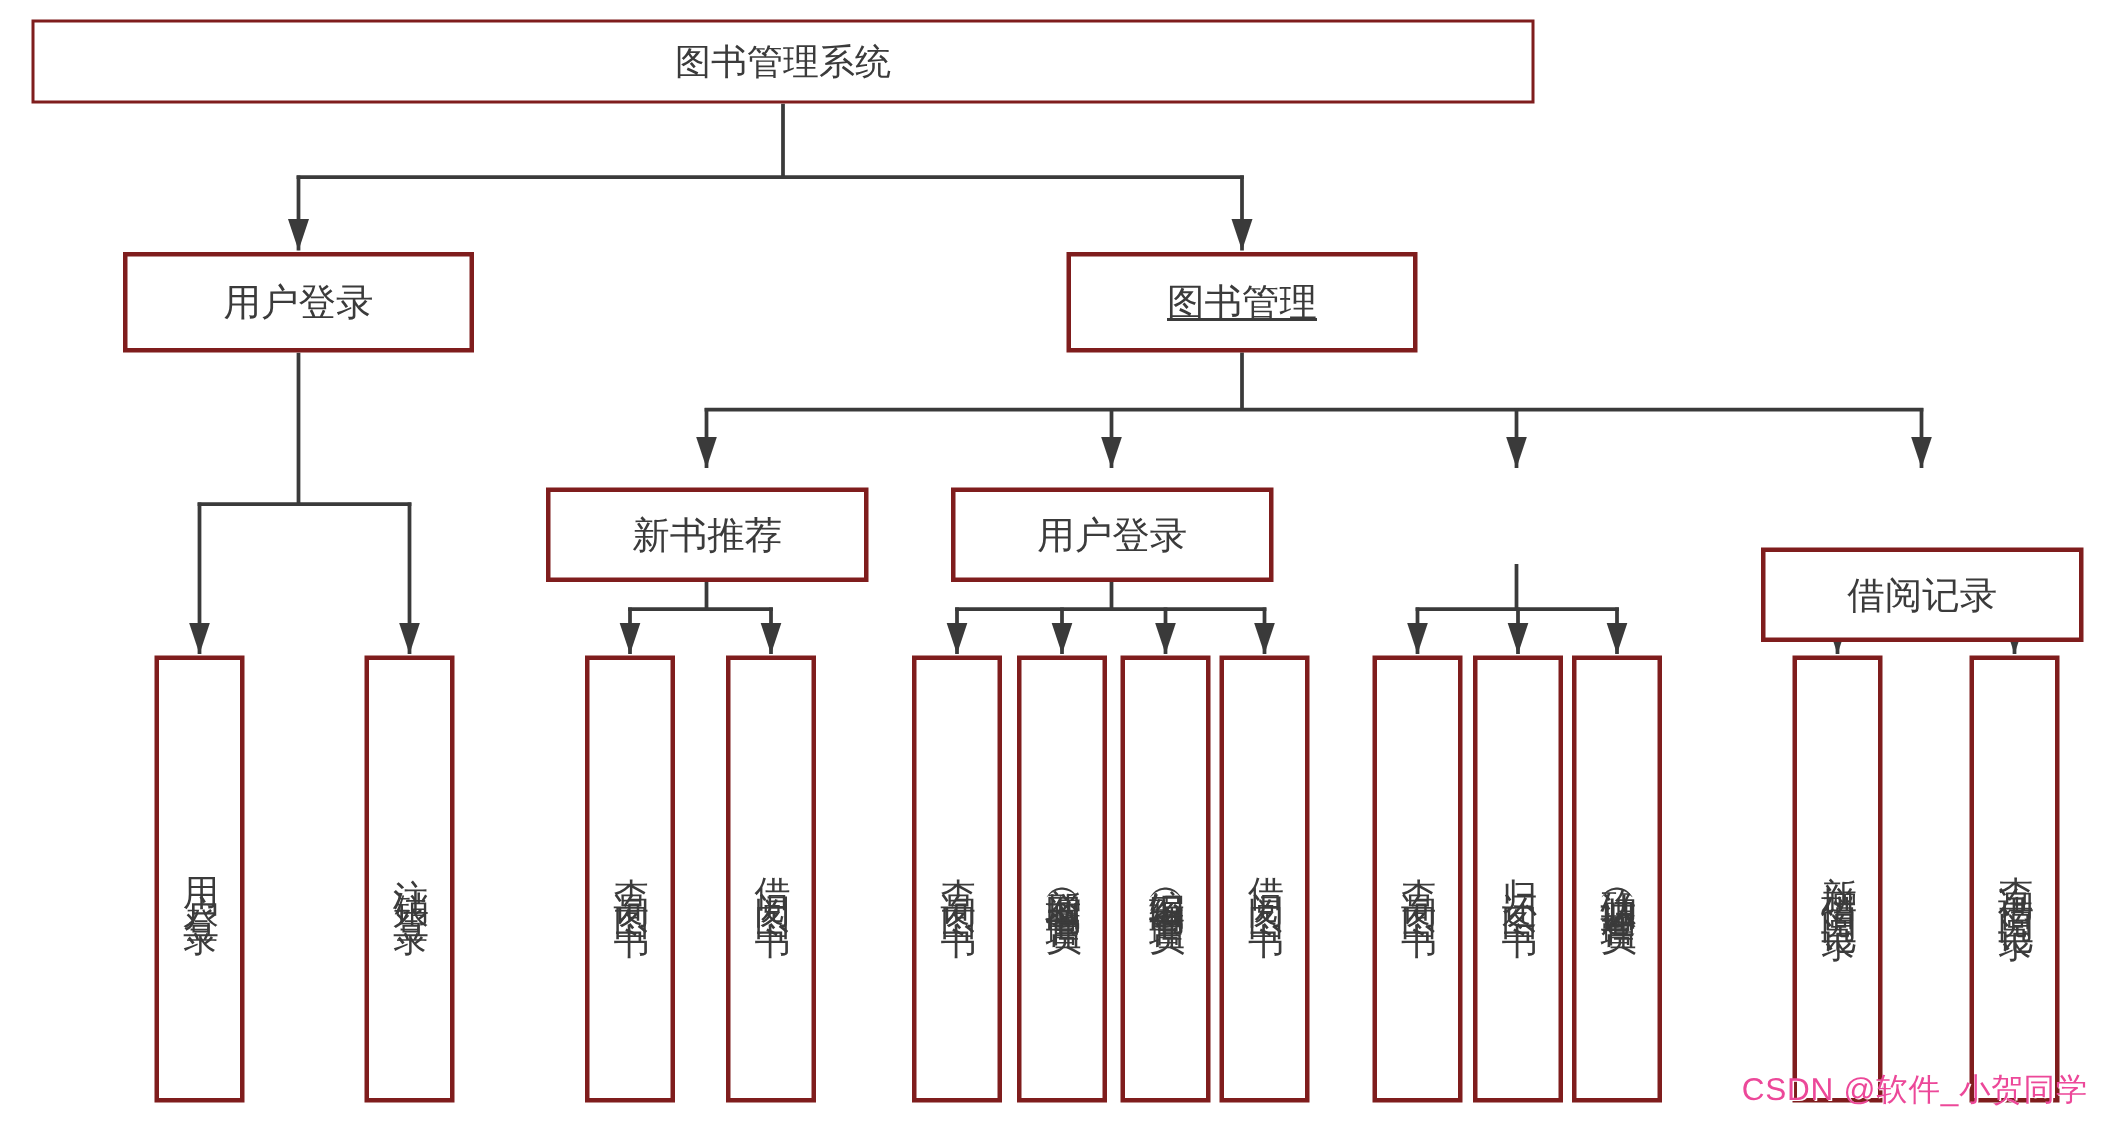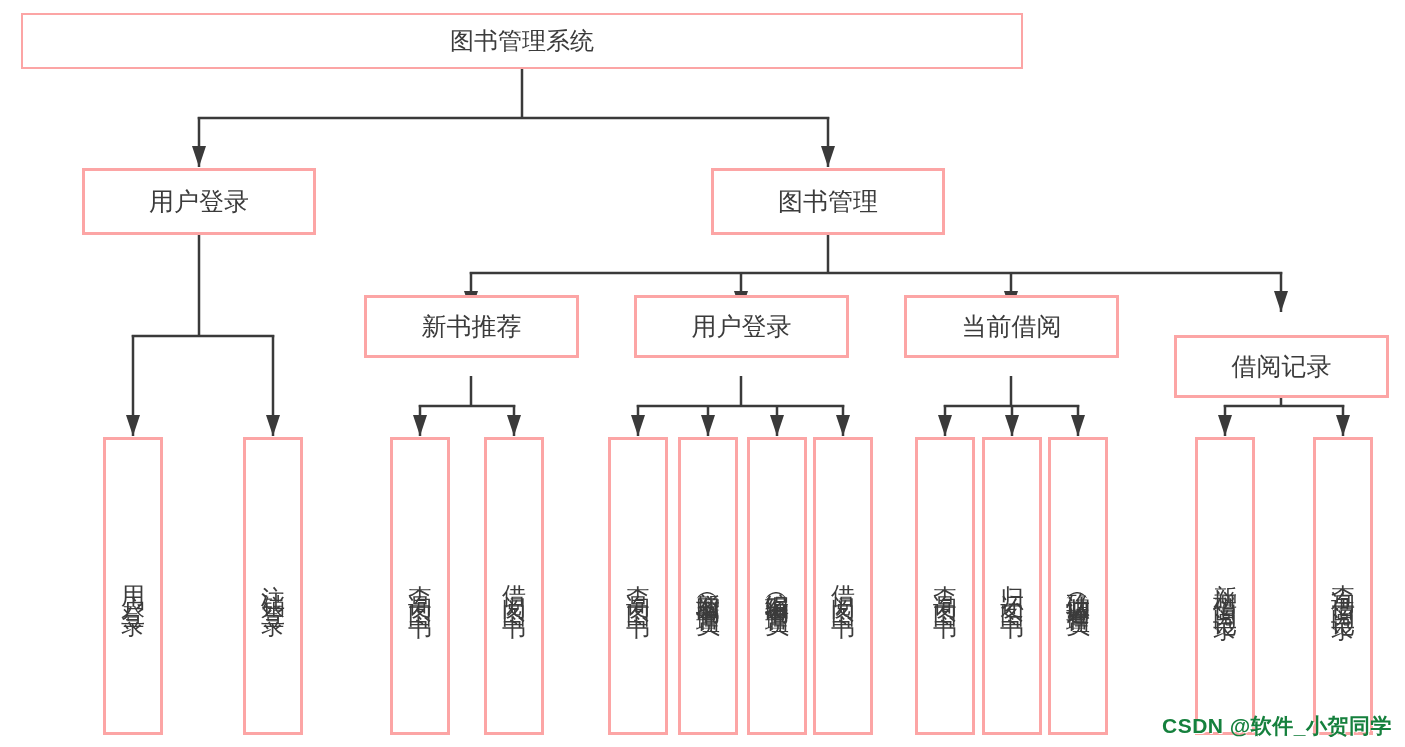--- a/index.html
+++ b/index.html
@@ -13,7 +13,7 @@
   .box{
     position:absolute;
     background:#ffffff;
-    border:3px solid #fca5a5;
+    border:3px solid #7f1d1d;
     box-sizing:border-box;
     display:flex;align-items:center;justify-content:center;
     text-align:center;

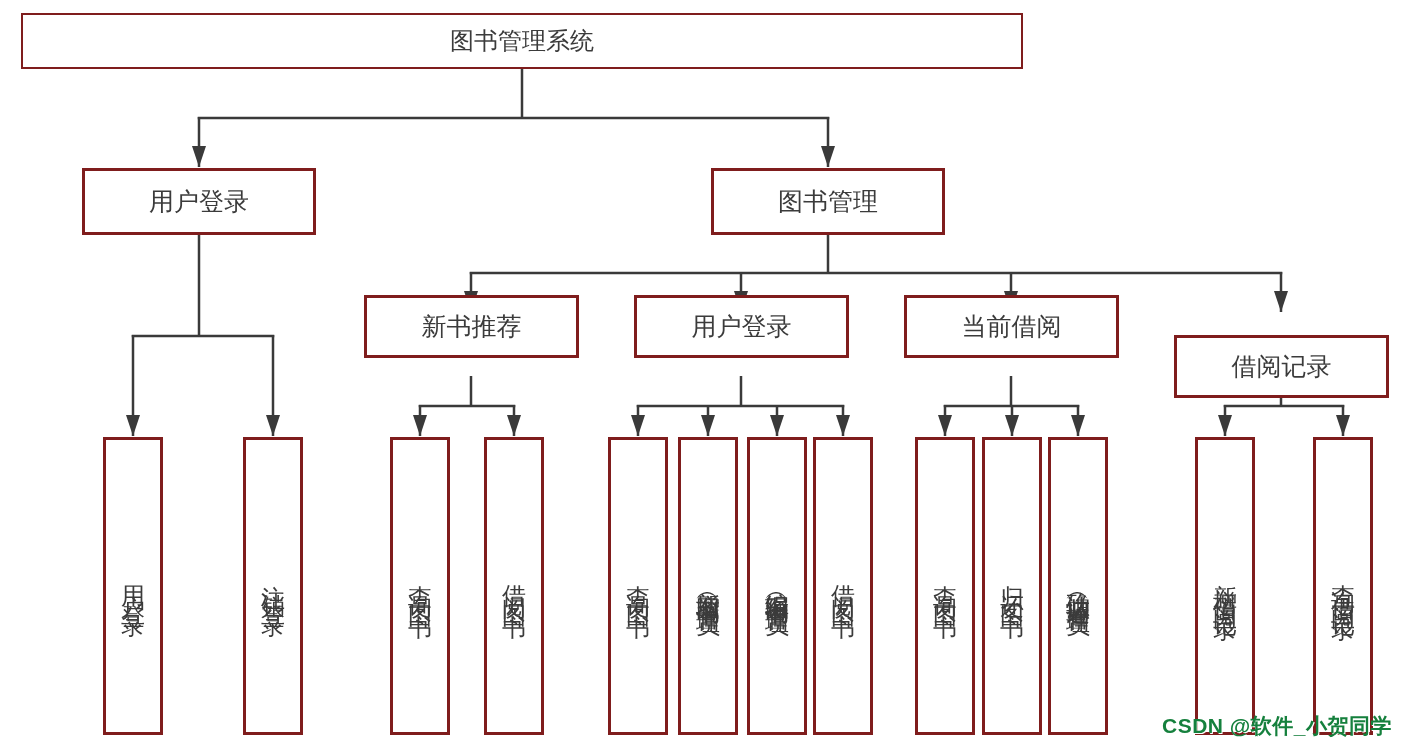--- a/index.html
+++ b/index.html
@@ -101,7 +101,7 @@
   <div class="box lvl2" style="left:82px;">
     <span>用户登录</span>
   </div>
-  <div class="box lvl2" style="left:711px;">
+  <div class="box lvl2" style="left:711px;text-decoration:underline;">
     <span>图书管理</span>
   </div>
 

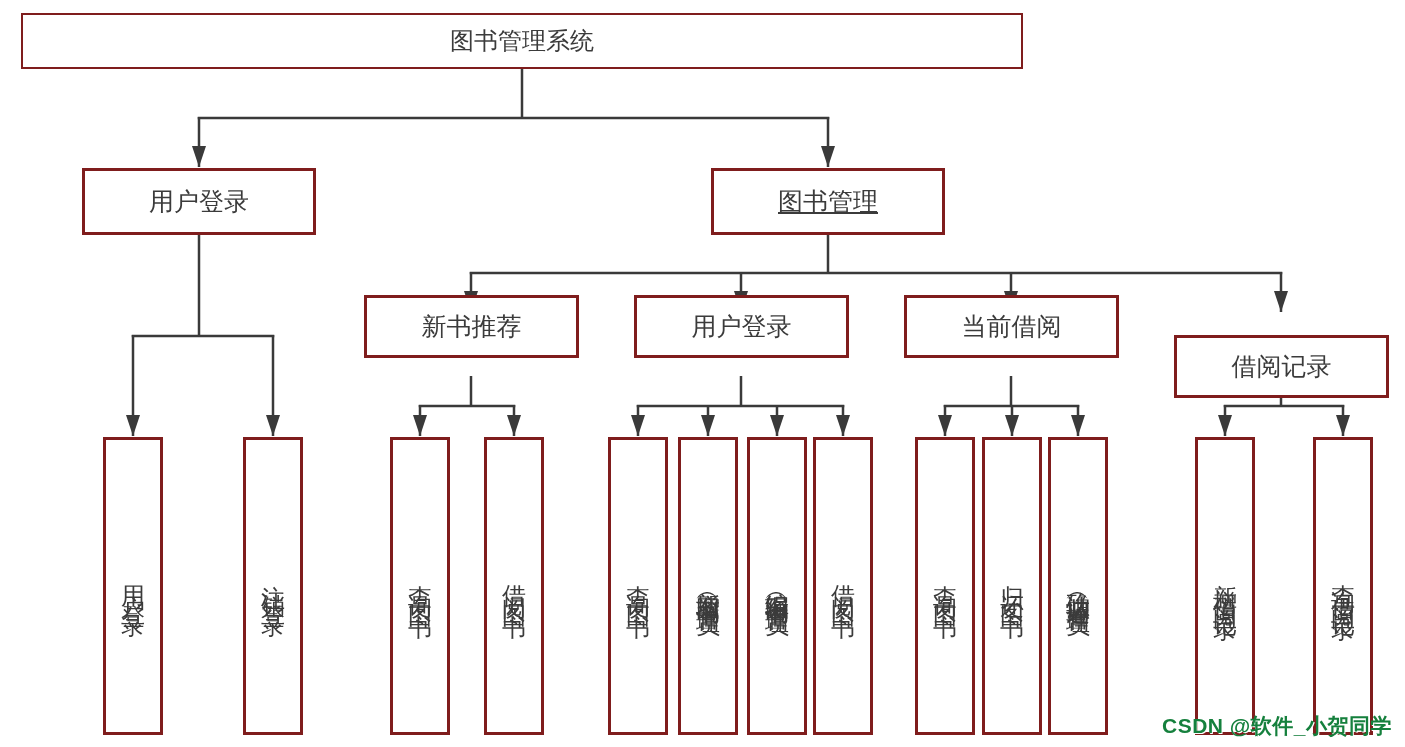--- a/index.html
+++ b/index.html
@@ -20,7 +20,7 @@
   }
   .root{left:21px;top:13px;width:1002px;height:56px;font-size:24px;border-width:2.5px;}
   .lvl2{top:168px;width:234px;height:67px;font-size:25px;}
-  .lvl3{top:295px;width:215px;height:63px;font-size:25px;}
+  .lvl3{top:325px;width:215px;height:63px;font-size:25px;}
   .leaf{top:437px;width:60px;height:298px;font-size:24px;}
   .vtext{
     writing-mode:vertical-rl;

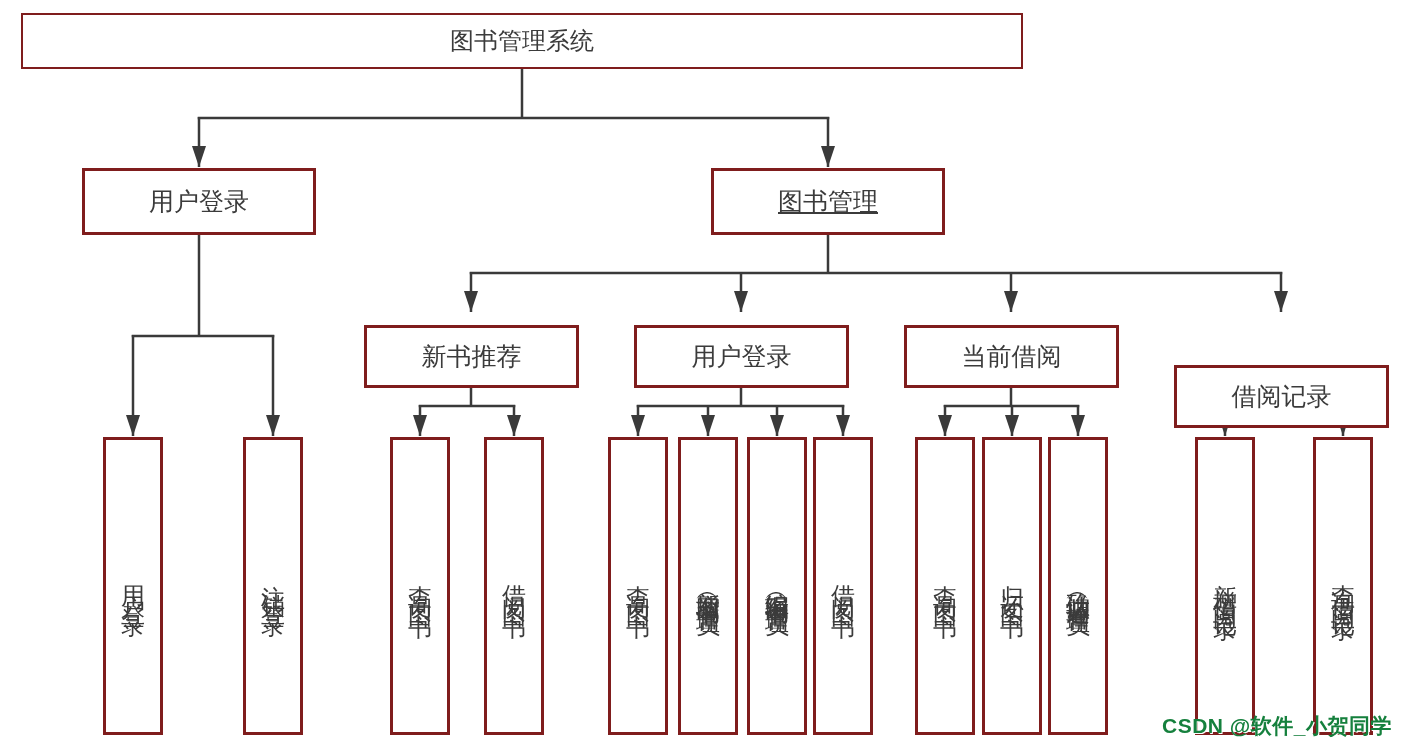--- a/index.html
+++ b/index.html
@@ -111,9 +111,6 @@
   <div class="box lvl3" style="left:634px;">
     <span>用户登录</span>
   </div>
-  <div class="box lvl3" style="left:904px;">
-    <span>当前借阅</span>
-  </div>
   <div class="box lvl3" style="left:1174px;margin-top:40px;">
     <span>借阅记录</span>
   </div>

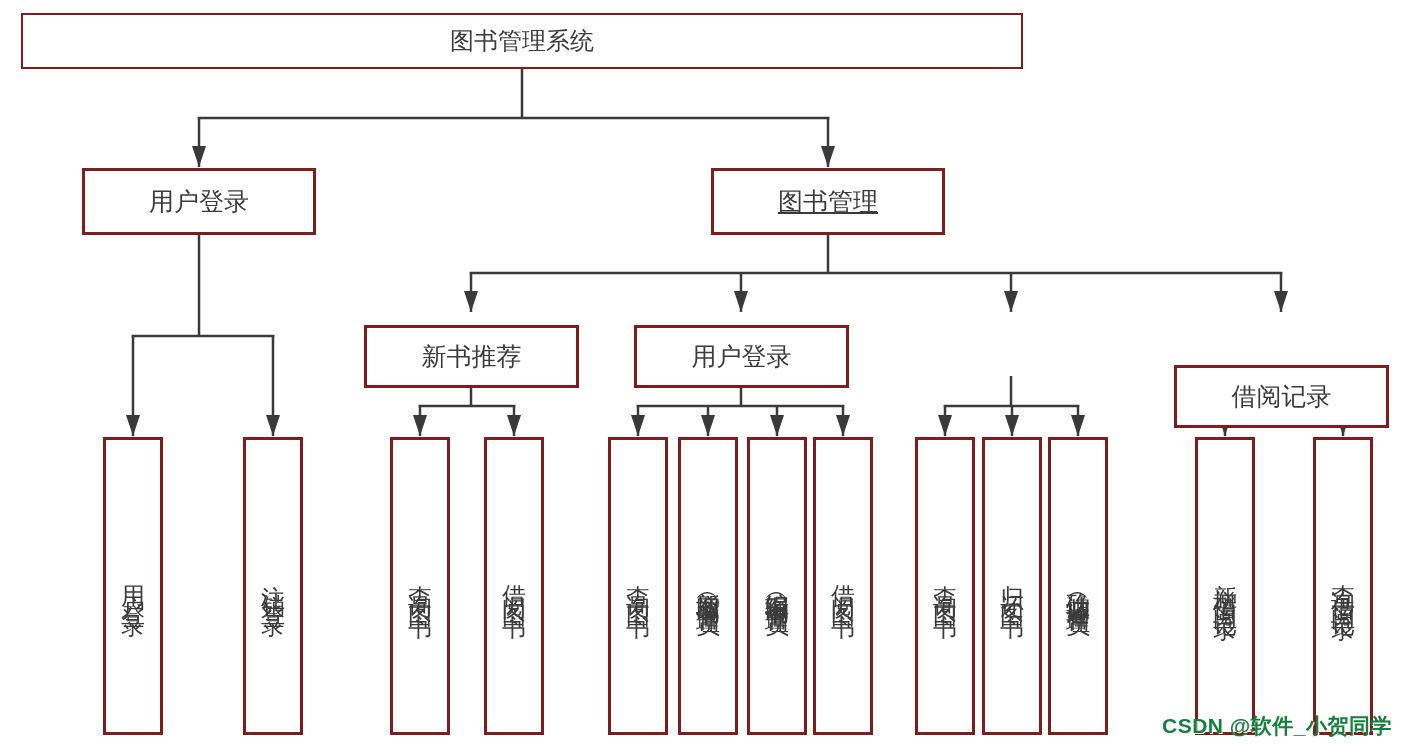--- a/index.html
+++ b/index.html
@@ -33,10 +33,9 @@
   .leaf.long .vtext{letter-spacing:3px;}
   .watermark{
     position:absolute;right:13px;bottom:7px;
-    font-size:21px;color:#15803d;
+    font-size:21px;color:#ec4899;
     text-shadow:1px 1px 0 #ffffff;
     letter-spacing:0.5px;
-    font-weight:bold;
   }
 </style>
 </head>

